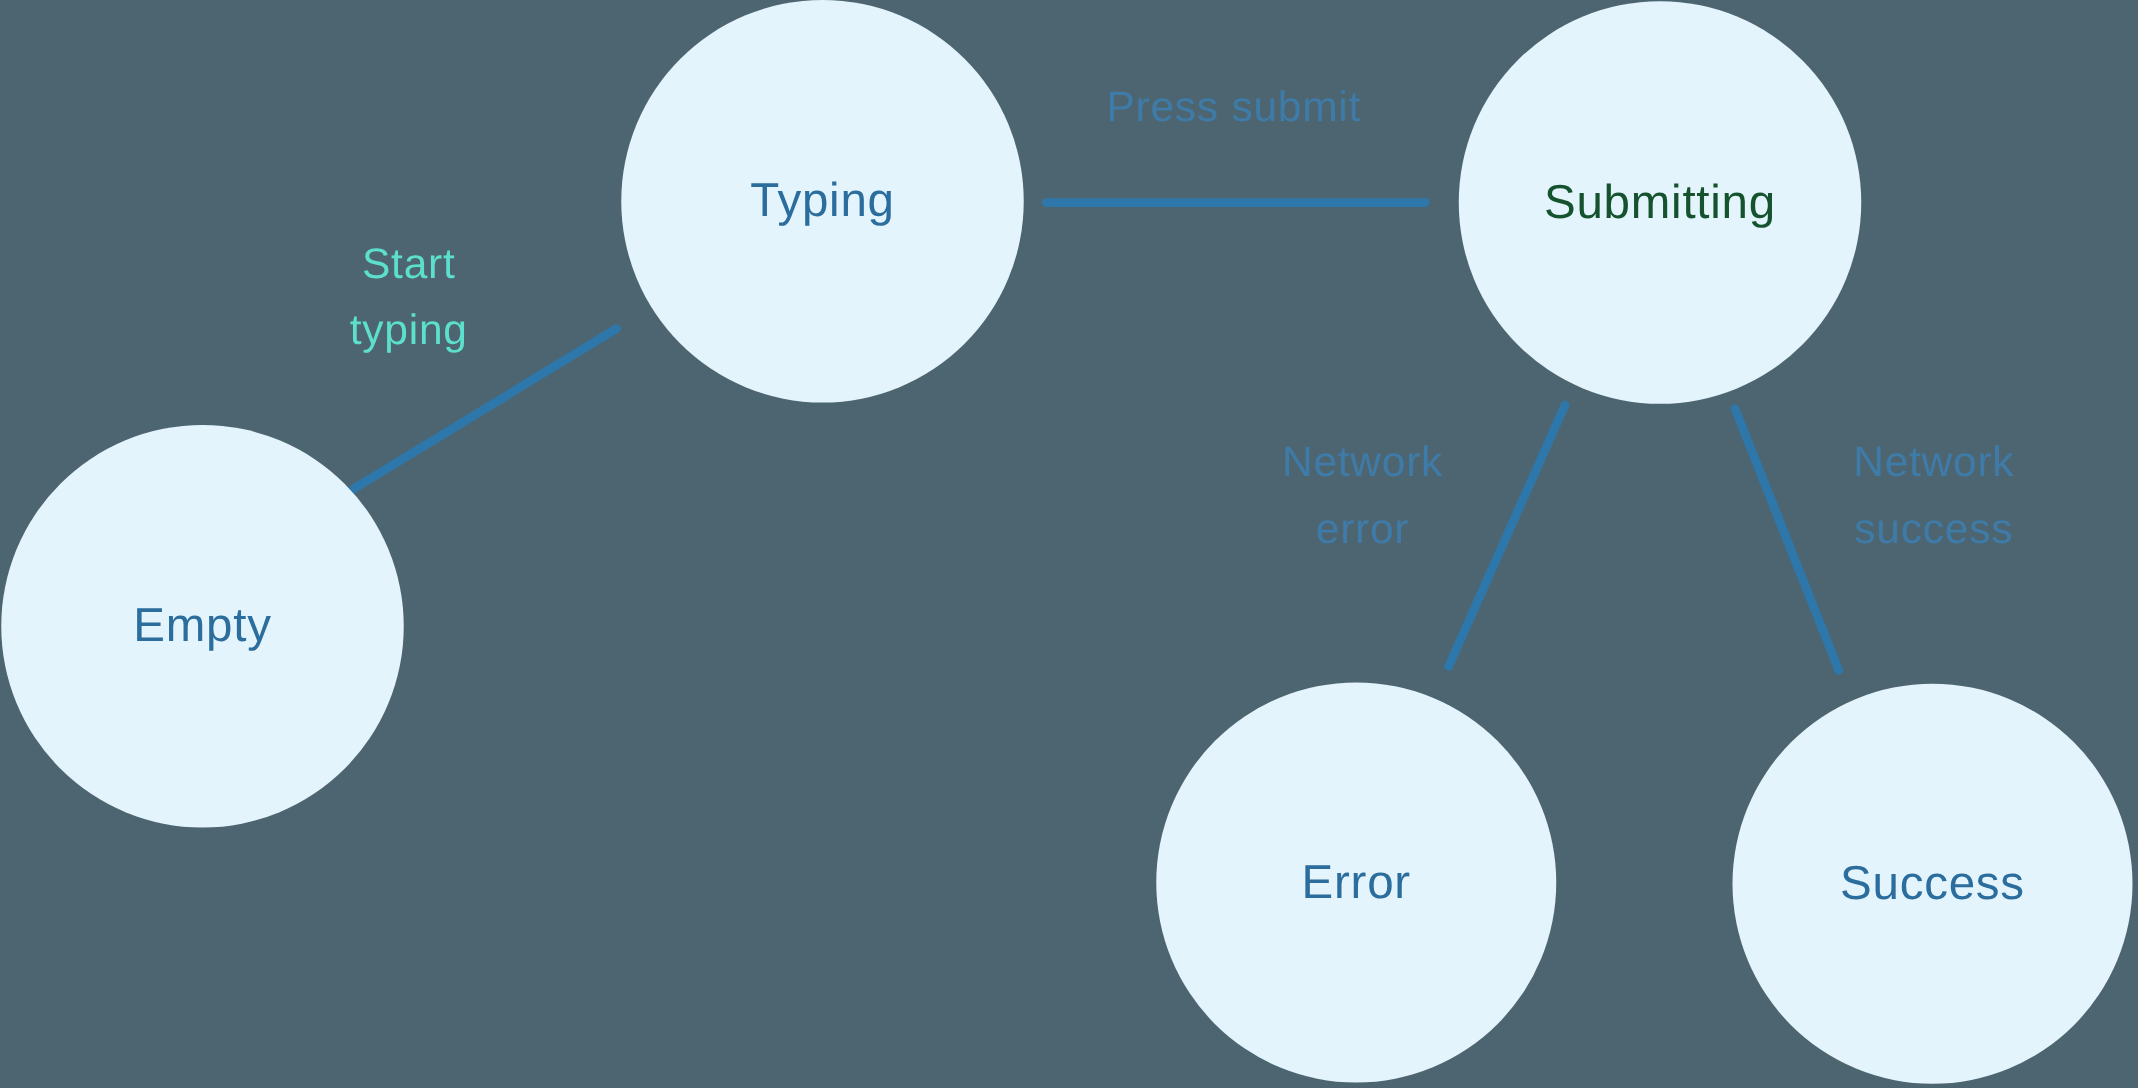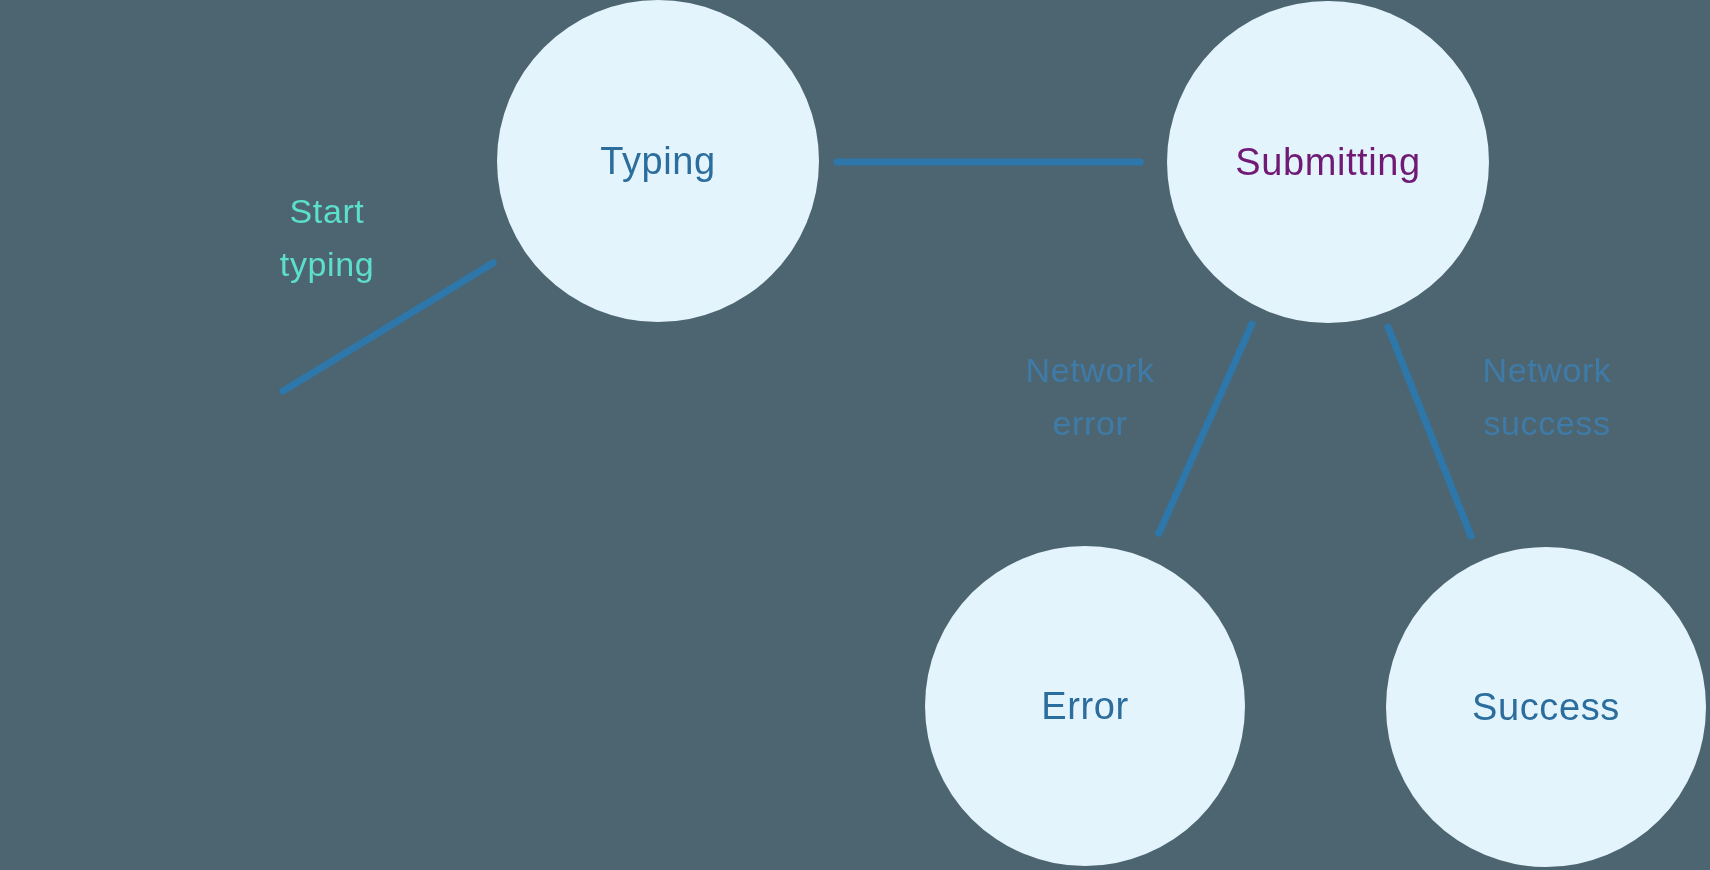--- a/index.html
+++ b/index.html
@@ -74,6 +74,9 @@
       <div>Start</div>
       <div>typing</div>
     </div>
+    <div class="edge-label" style="left: 987px; top: 86px; color: rgb(62, 125, 173);">
+      <div>Press submit</div>
+    </div>
     <div class="edge-label" style="left: 1090px; top: 397px; color: rgb(62, 125, 173);">
       <div>Network</div>
       <div>error</div>

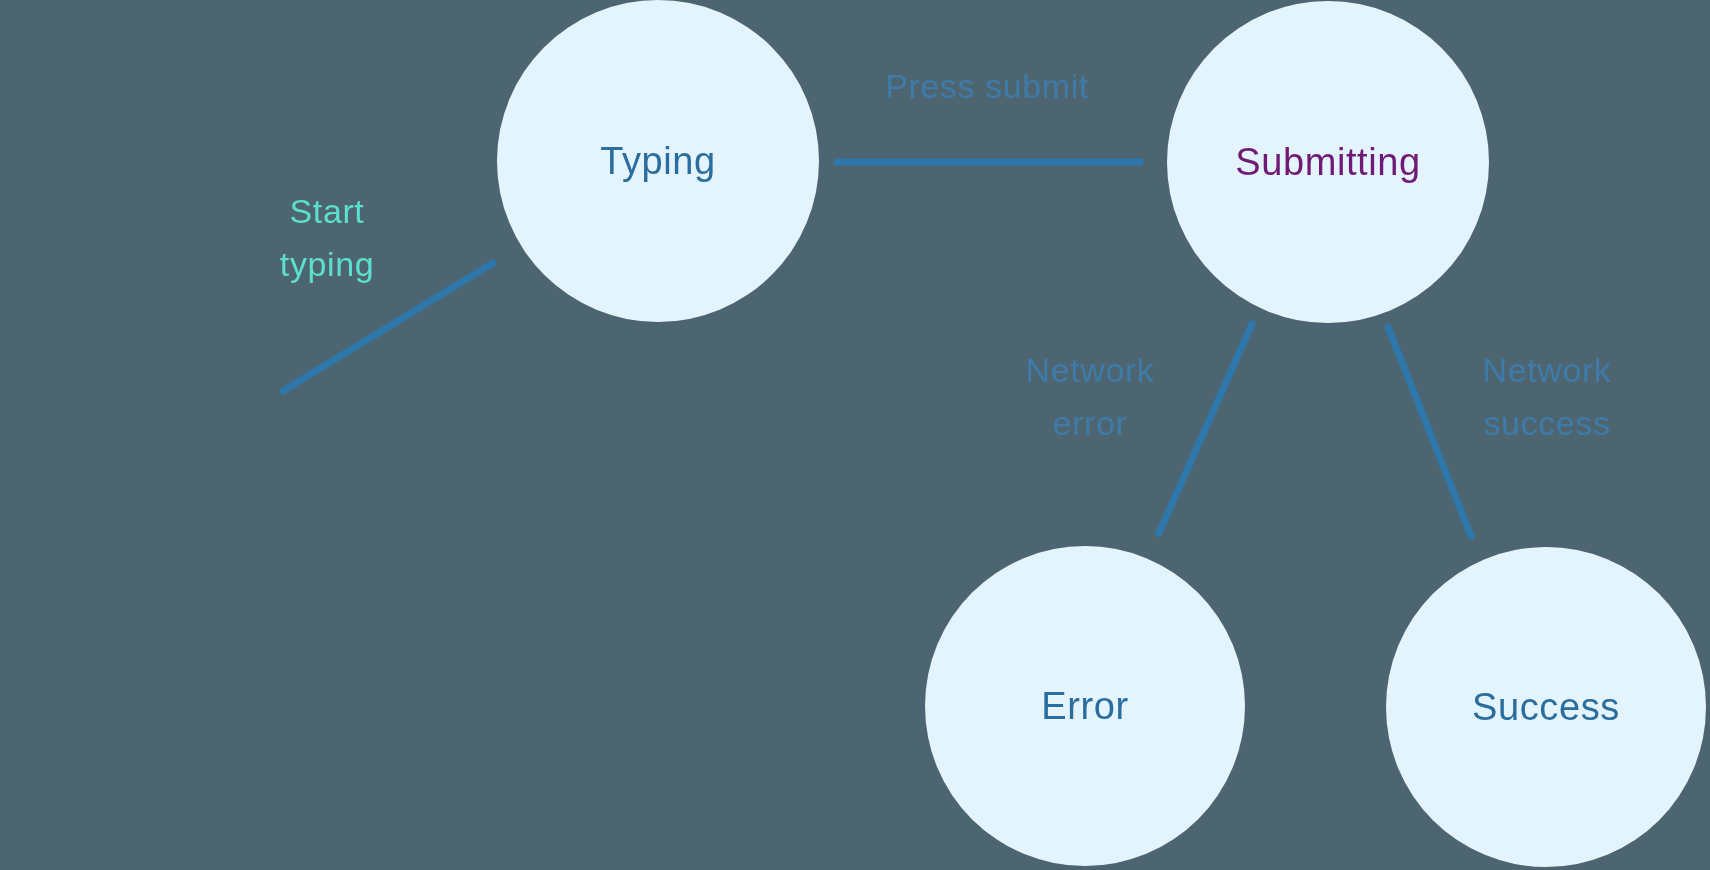--- a/index.html
+++ b/index.html
@@ -62,7 +62,7 @@
       <span class="node-label" style="color: rgb(43, 109, 157);">Typing</span>
     </div>
     <div class="node" style="left: 1167px; top: 1px; width: 322px; height: 322px; background: rgb(227, 244, 253);">
-      <span class="node-label" style="color: #701a75;">Submitting</span>
+      <span class="node-label" style="color: #14532d;">Submitting</span>
     </div>
     <div class="node" style="left: 925px; top: 546px; width: 320px; height: 320px; background: rgb(227, 244, 253);">
       <span class="node-label" style="color: rgb(43, 109, 157);">Error</span>

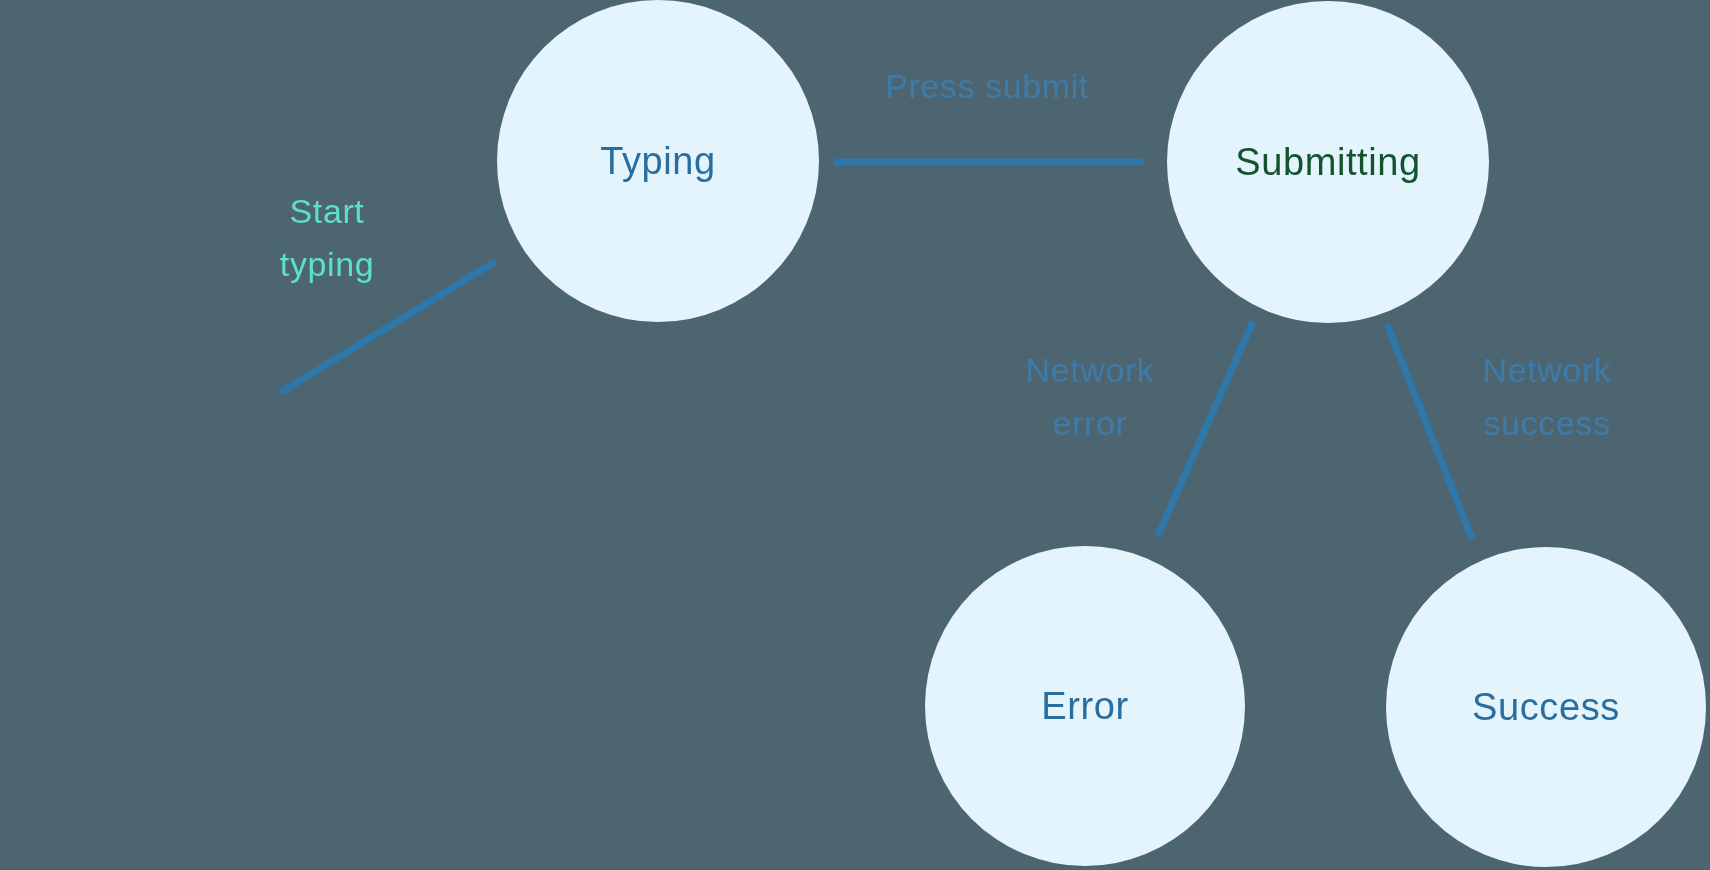--- a/index.html
+++ b/index.html
@@ -58,6 +58,9 @@
       <line x1="1252" y1="324" x2="1159" y2="533" stroke="#2E77AB" stroke-width="7" stroke-linecap="round" marker-end="url(#open-arrowhead)"></line>
       <line x1="1388" y1="327" x2="1471" y2="536" stroke="#2E77AB" stroke-width="7" stroke-linecap="round" marker-end="url(#open-arrowhead)"></line>
     </svg>
+    <div class="node" style="left: 1px; top: 340px; width: 322px; height: 322px; background: rgb(227, 244, 253);">
+      <span class="node-label" style="color: rgb(43, 109, 157);">Empty</span>
+    </div>
     <div class="node" style="left: 497px; top: 0px; width: 322px; height: 322px; background: rgb(227, 244, 253);">
       <span class="node-label" style="color: rgb(43, 109, 157);">Typing</span>
     </div>

